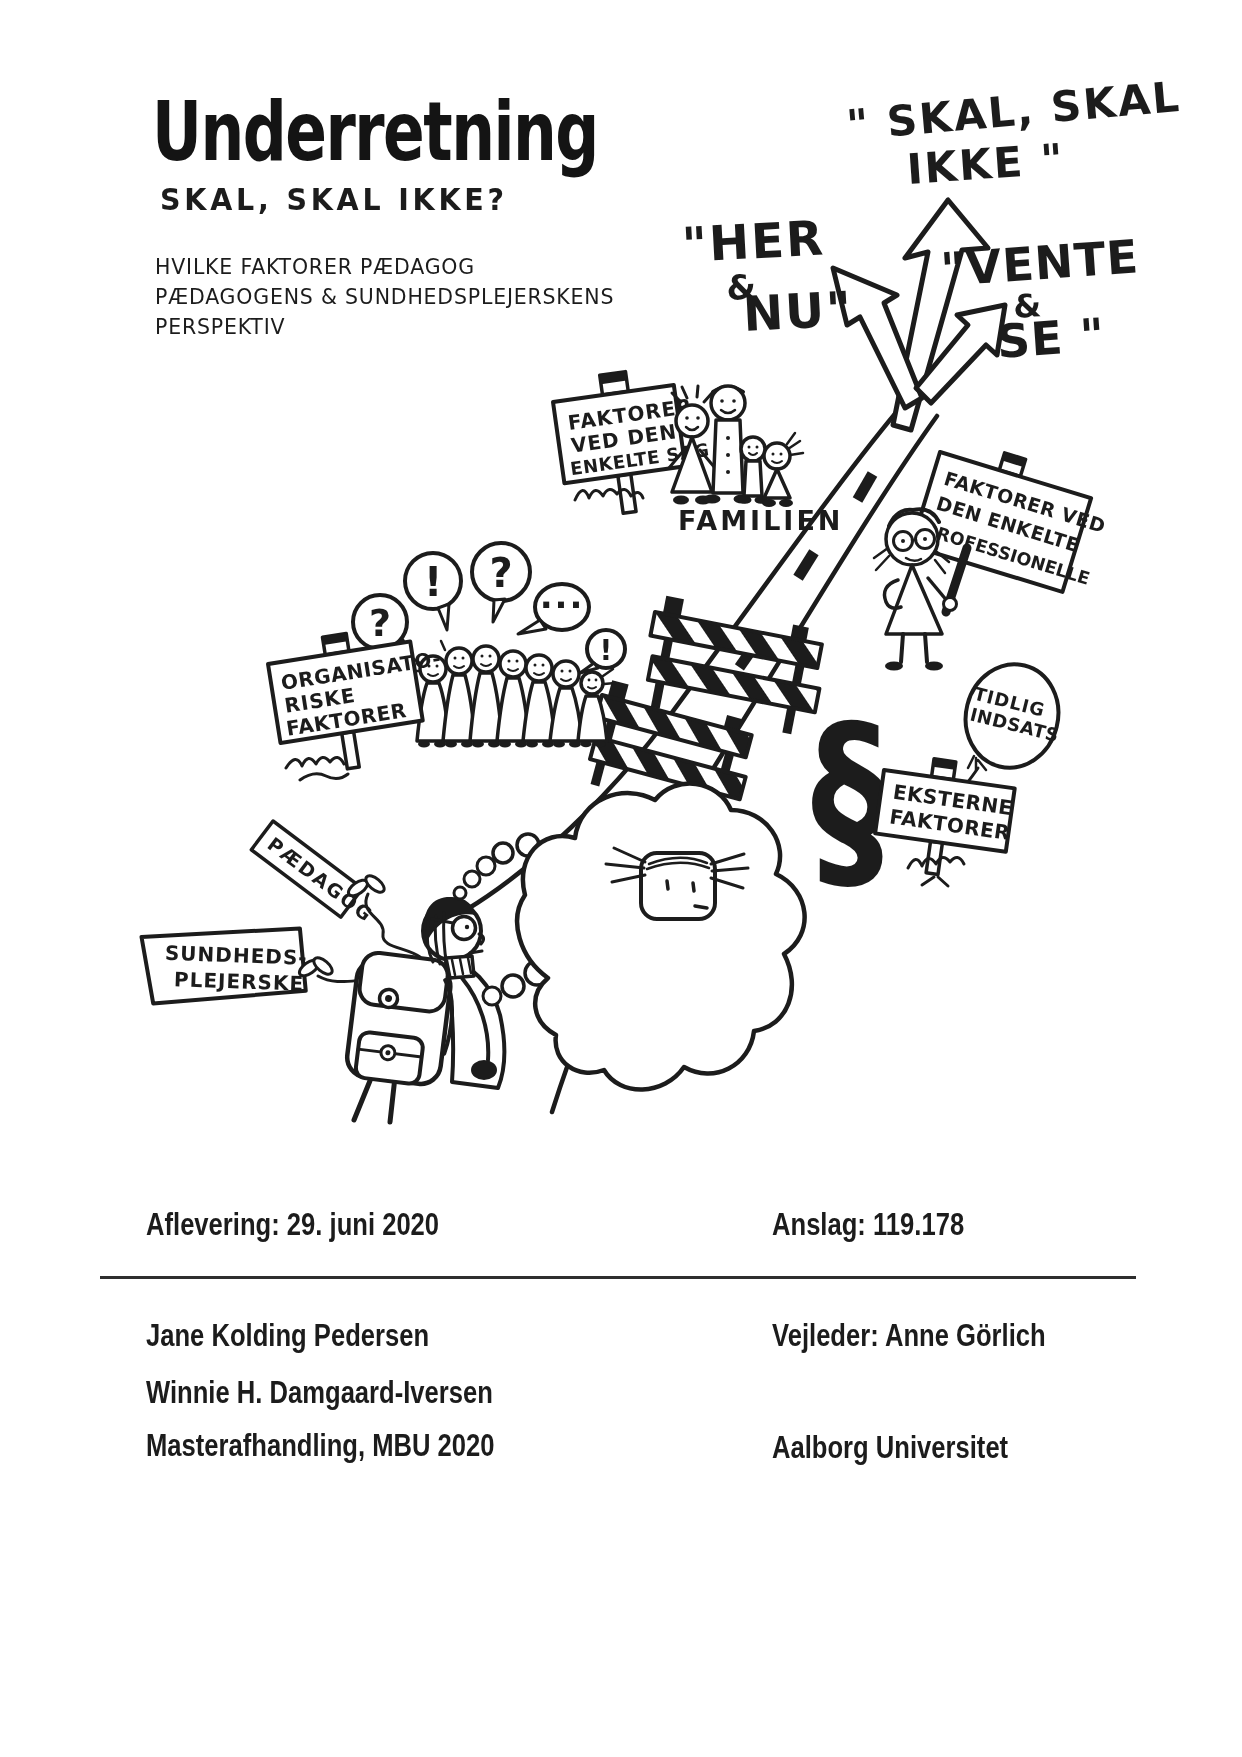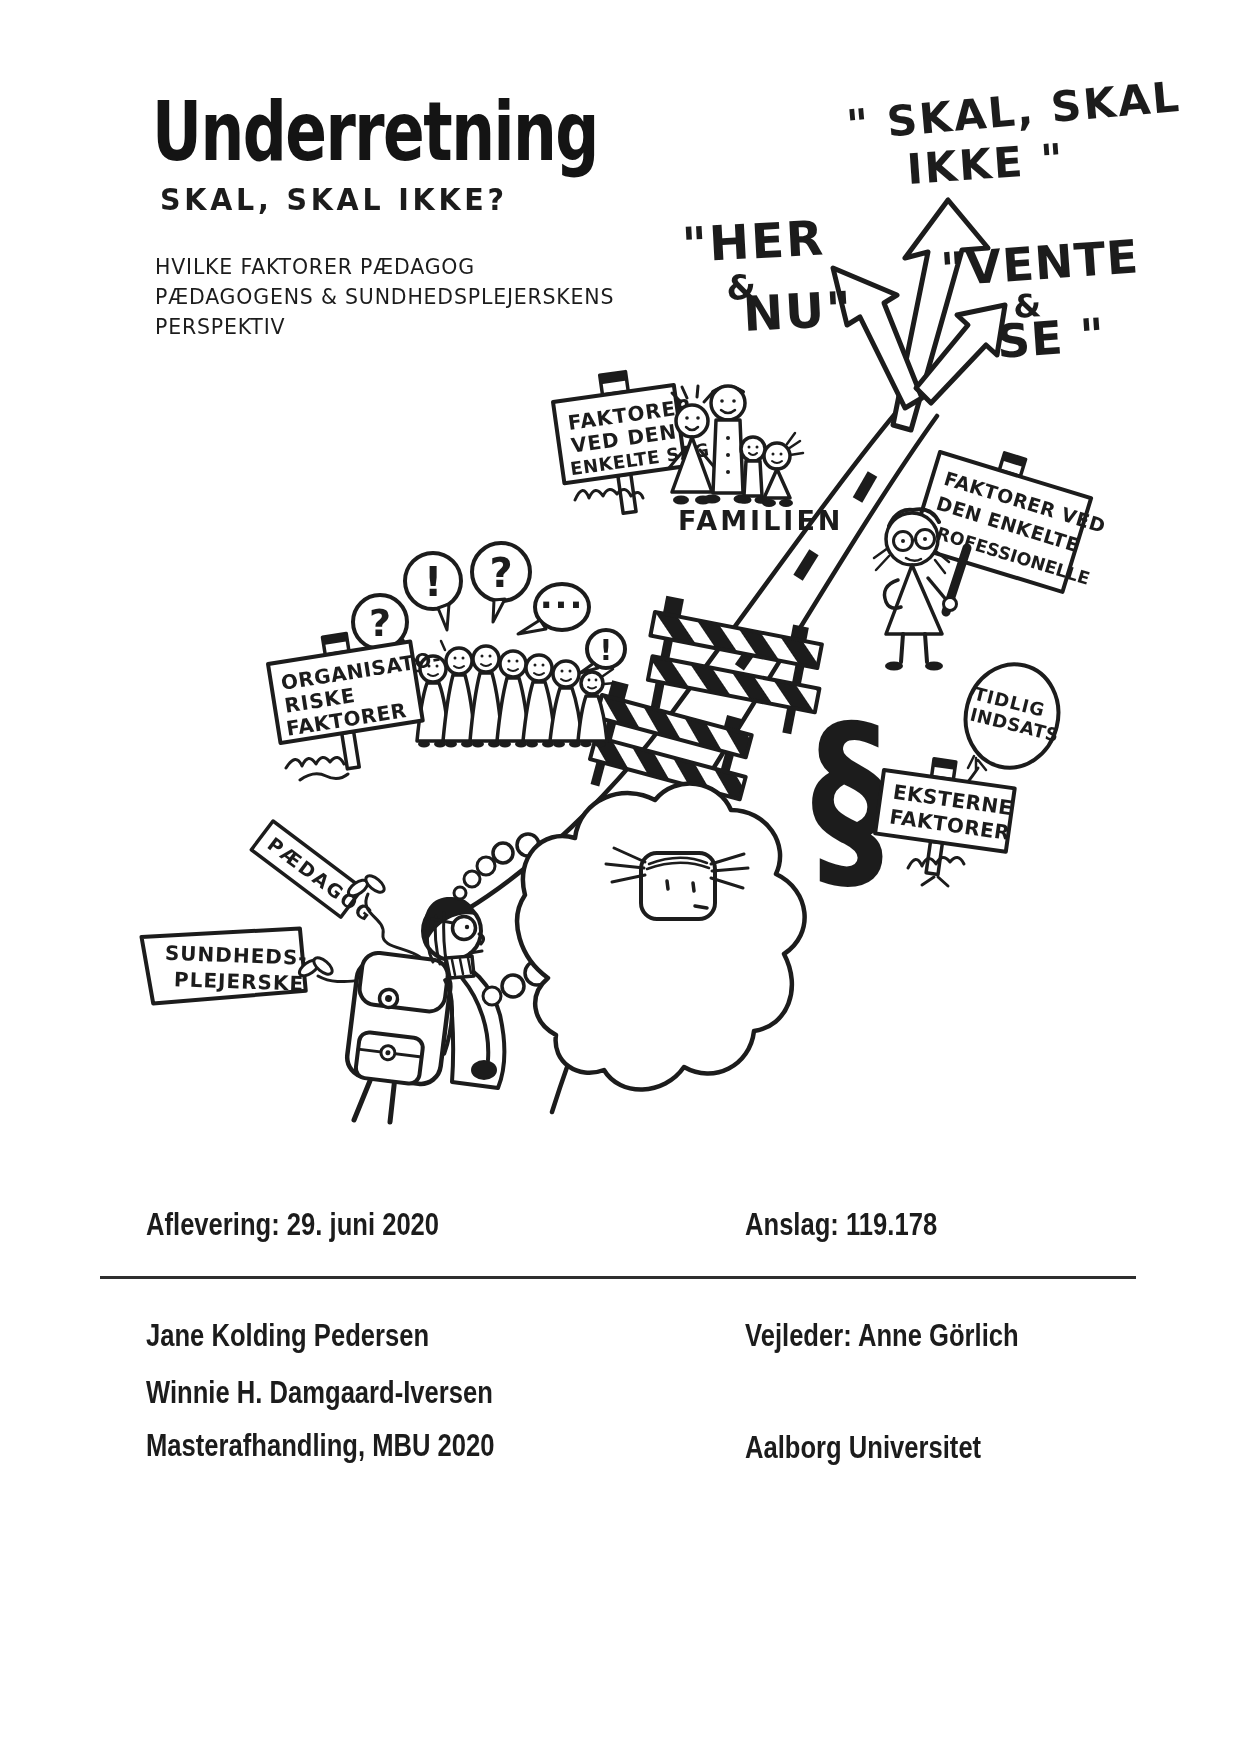--- a/index.html
+++ b/index.html
@@ -18,7 +18,7 @@
   .cond{display:inline-block;transform:scaleX(0.8);transform-origin:0 50%;}
   .rule{left:100px;top:1276px;width:1036px;height:3px;background:#2e2e2e;}
   .c-left{left:105px;margin-left:41px;}
-  .c-right{left:745px;}
+  .c-right{left:772px;}
   svg text{font-family:"DejaVu Sans",sans-serif;fill:#1c1c1c;}
   svg .hand{font-weight:600;}
   svg .ink{stroke:#1c1c1c;stroke-linecap:round;stroke-linejoin:round;}

